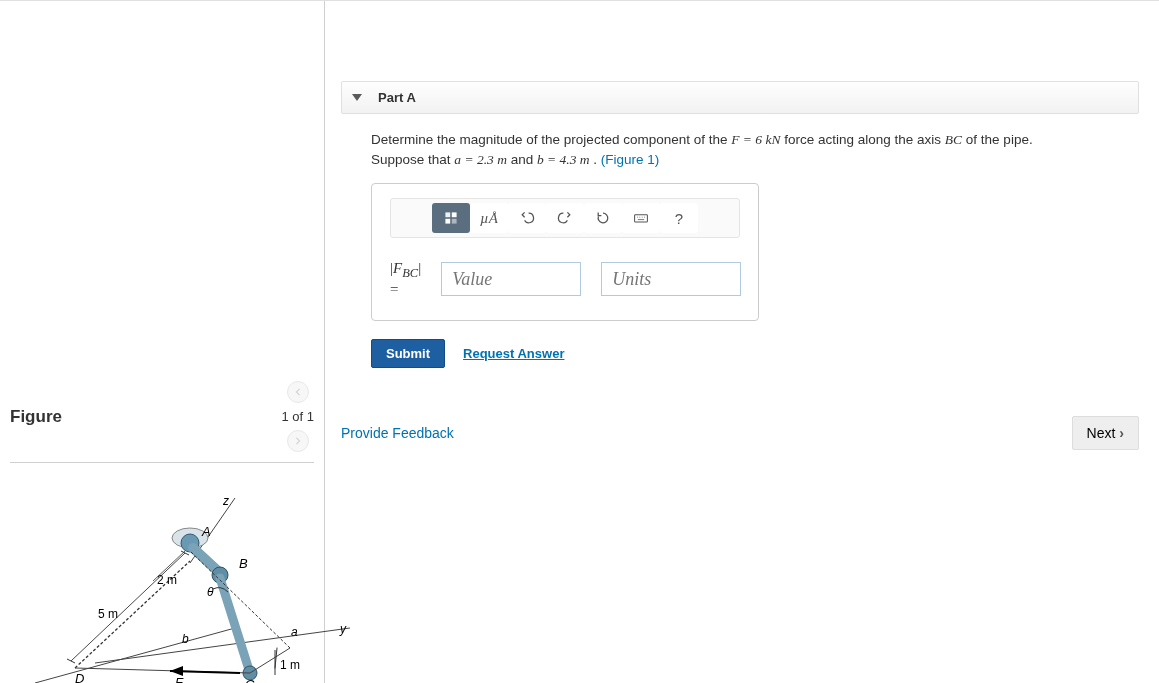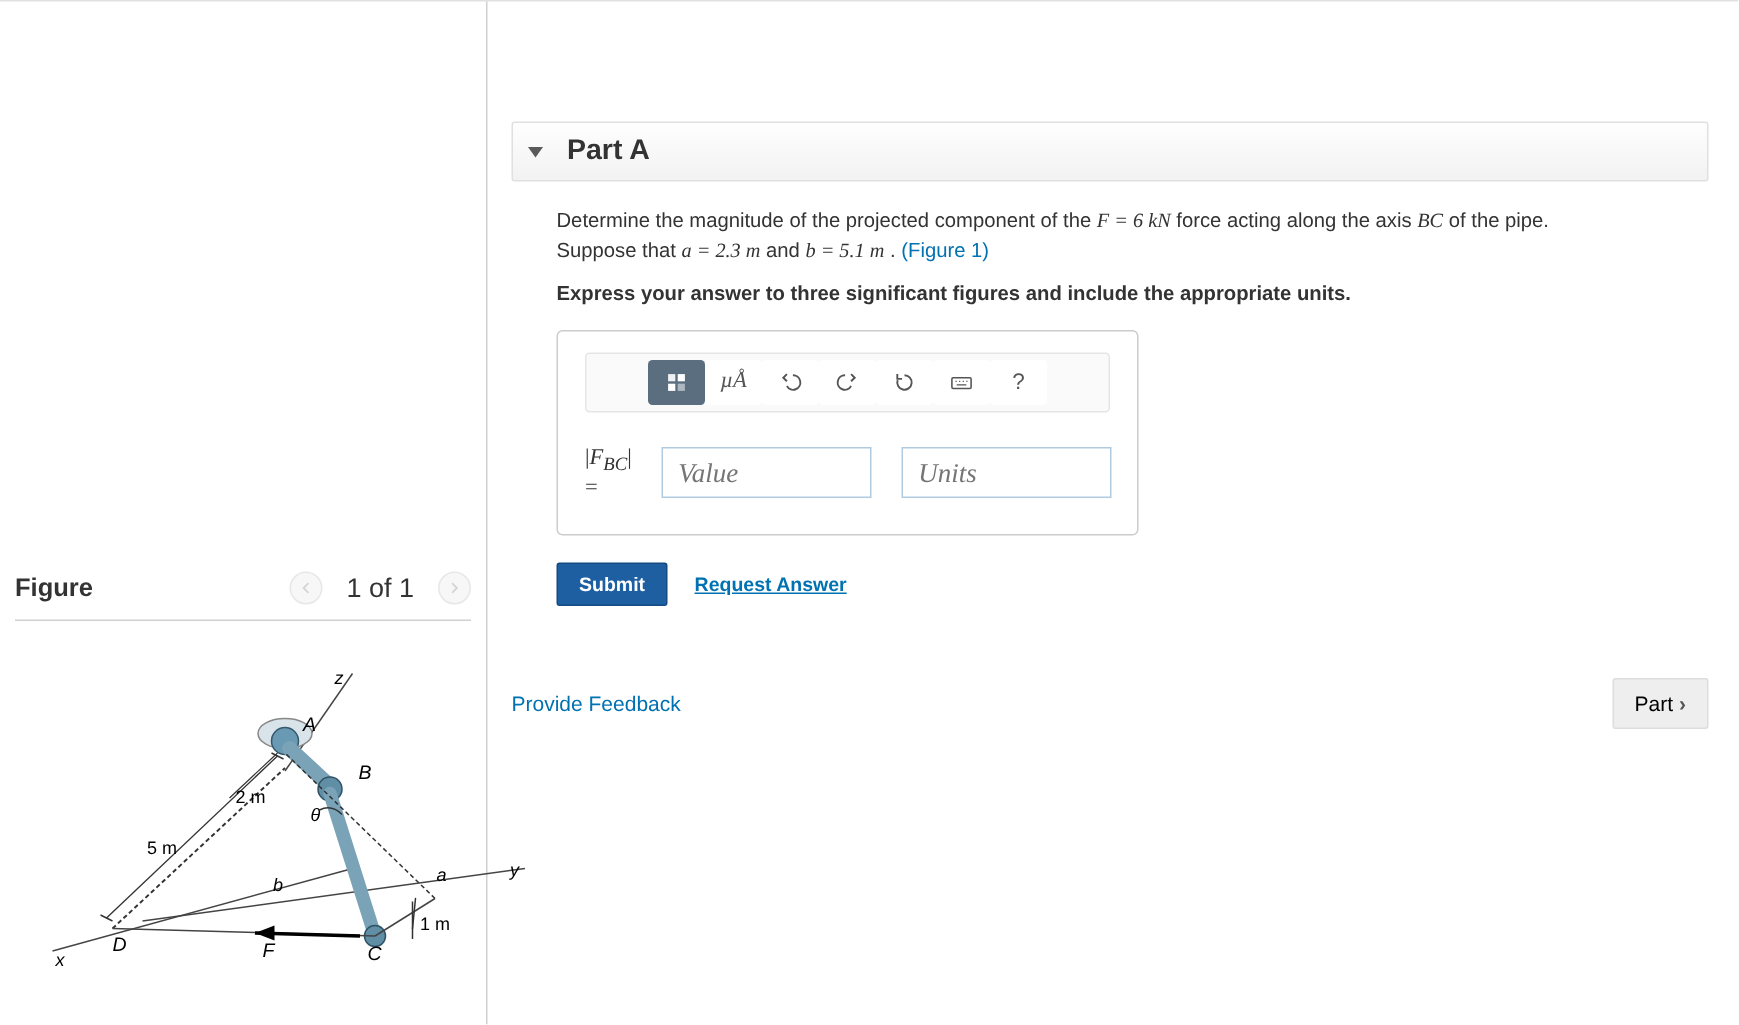--- a/index.html
+++ b/index.html
@@ -18,7 +18,7 @@
 
     .part-header { margin-top: 80px; background: linear-gradient(#fefefe, #f2f2f2); border: 1px solid #e0e0e0; border-radius: 2px; padding: 8px 10px; display: flex; align-items: center; gap: 16px; }
     .caret { width: 0; height: 0; border-left: 5px solid transparent; border-right: 5px solid transparent; border-top: 7px solid #5a5a5a; }
-    .part-title { font-weight: bold; font-size: 19px; }
+    .part-title { font-weight: bold; font-size: 13px; }
 
     .prompt { margin: 16px 0 0 30px; font-size: 13.5px; line-height: 1.45; max-width: 690px; }
     .prompt .math-i { font-style: italic; font-family: Georgia, 'Times New Roman', serif; }

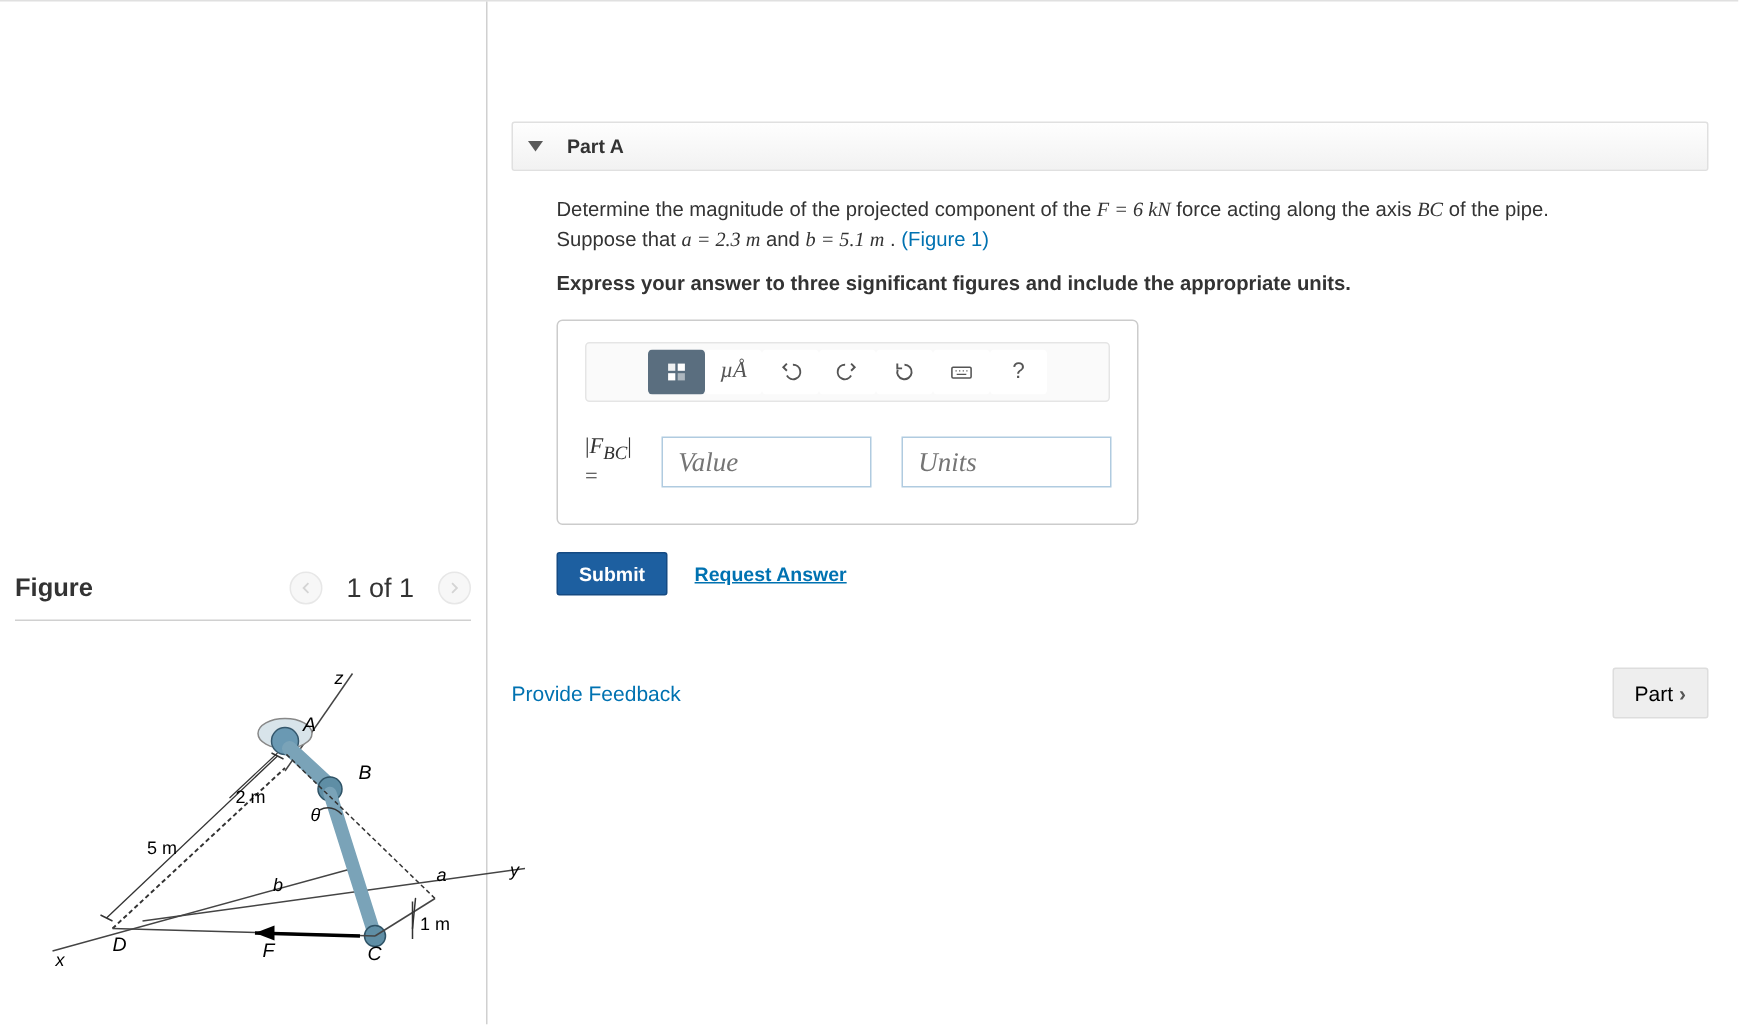--- a/index.html
+++ b/index.html
@@ -129,7 +129,7 @@
     </div>
 
     <div class="prompt">
-      <span>Determine the magnitude of the projected component of the </span><span class="math-i">F = 6  kN</span><span> force acting along the axis </span><span class="math-i">BC</span><span> of the pipe. Suppose that </span><span class="math-i">a = 2.3  m</span><span> and </span><span class="math-i">b = 5.1  m</span><span> . </span><a class="link">(Figure 1)</a>
+      <span>Determine the magnitude of the projected component of the </span><span class="math-i">F = 6  kN</span><span> force acting along the axis </span><span class="math-i">BC</span><span> of the pipe. Suppose that </span><span class="math-i">a = 2.3  m</span><span> and </span><span class="math-i">b = 4.3  m</span><span> . </span><a class="link">(Figure 1)</a>
       <div class="prompt-strong">Express your answer to three significant figures and include the appropriate units.</div>
     </div>
 

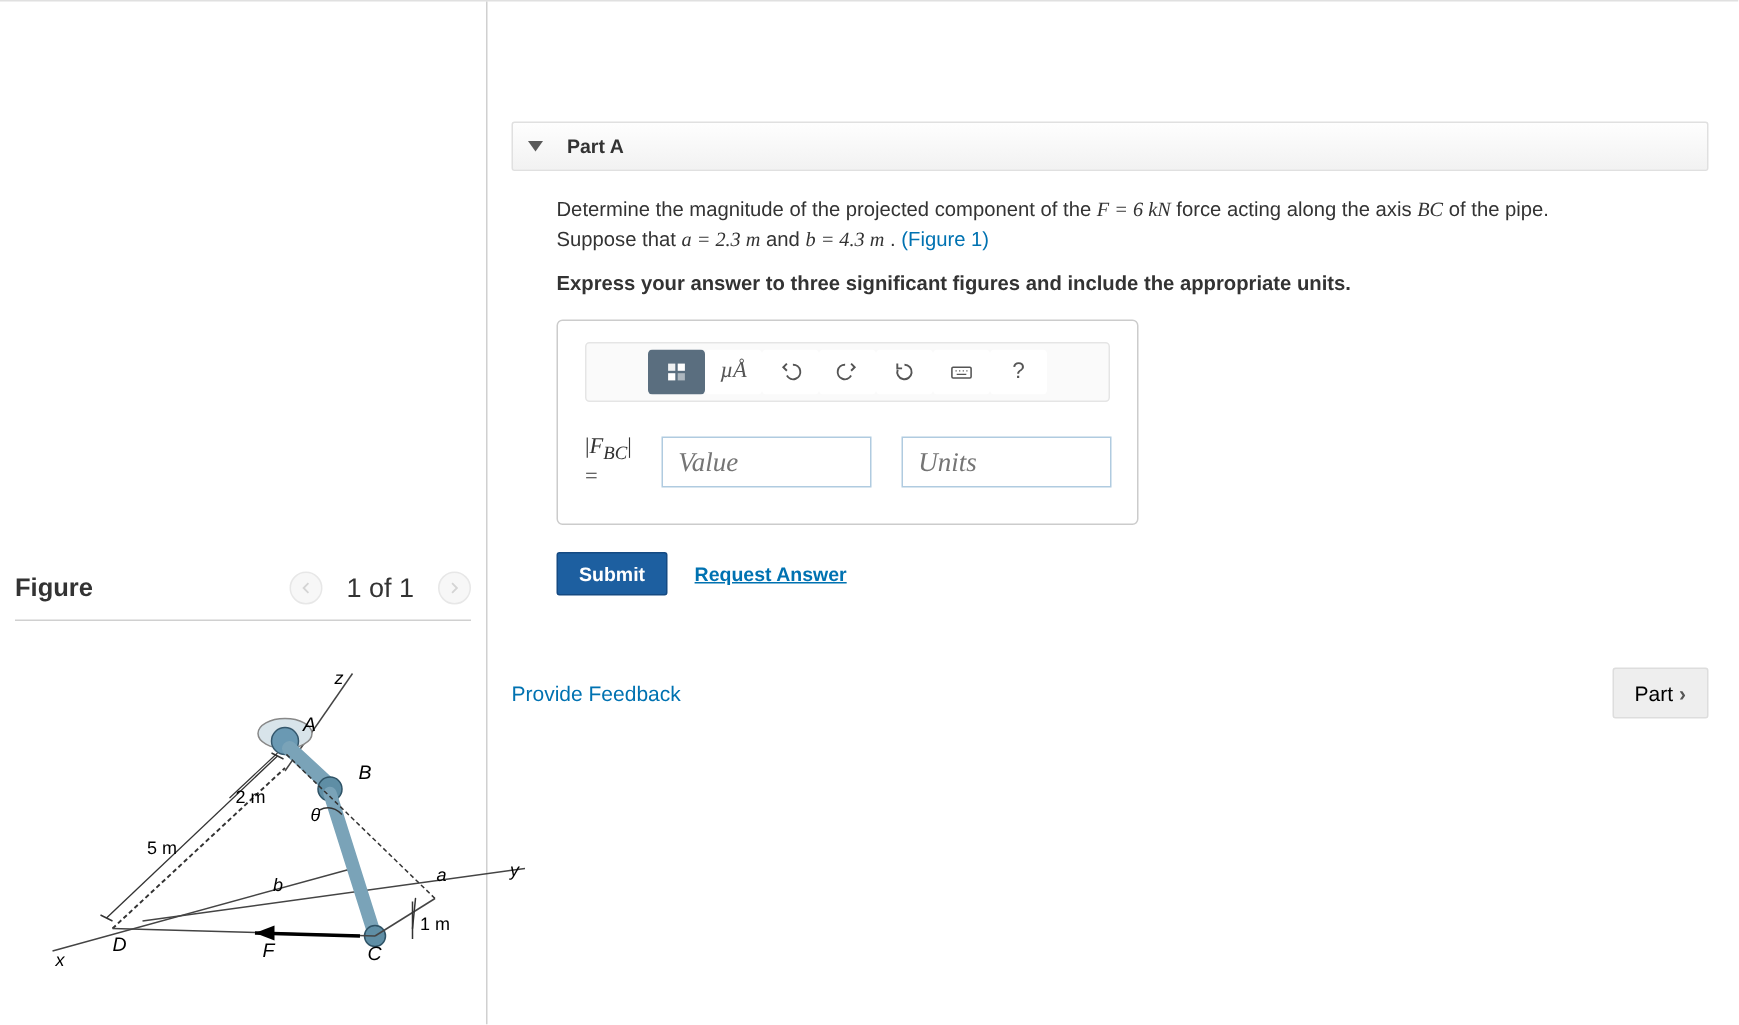--- a/index.html
+++ b/index.html
@@ -130,7 +130,6 @@
 
     <div class="prompt">
       <span>Determine the magnitude of the projected component of the </span><span class="math-i">F = 6  kN</span><span> force acting along the axis </span><span class="math-i">BC</span><span> of the pipe. Suppose that </span><span class="math-i">a = 2.3  m</span><span> and </span><span class="math-i">b = 4.3  m</span><span> . </span><a class="link">(Figure 1)</a>
-      <div class="prompt-strong">Express your answer to three significant figures and include the appropriate units.</div>
     </div>
 
     <div class="answer-box">

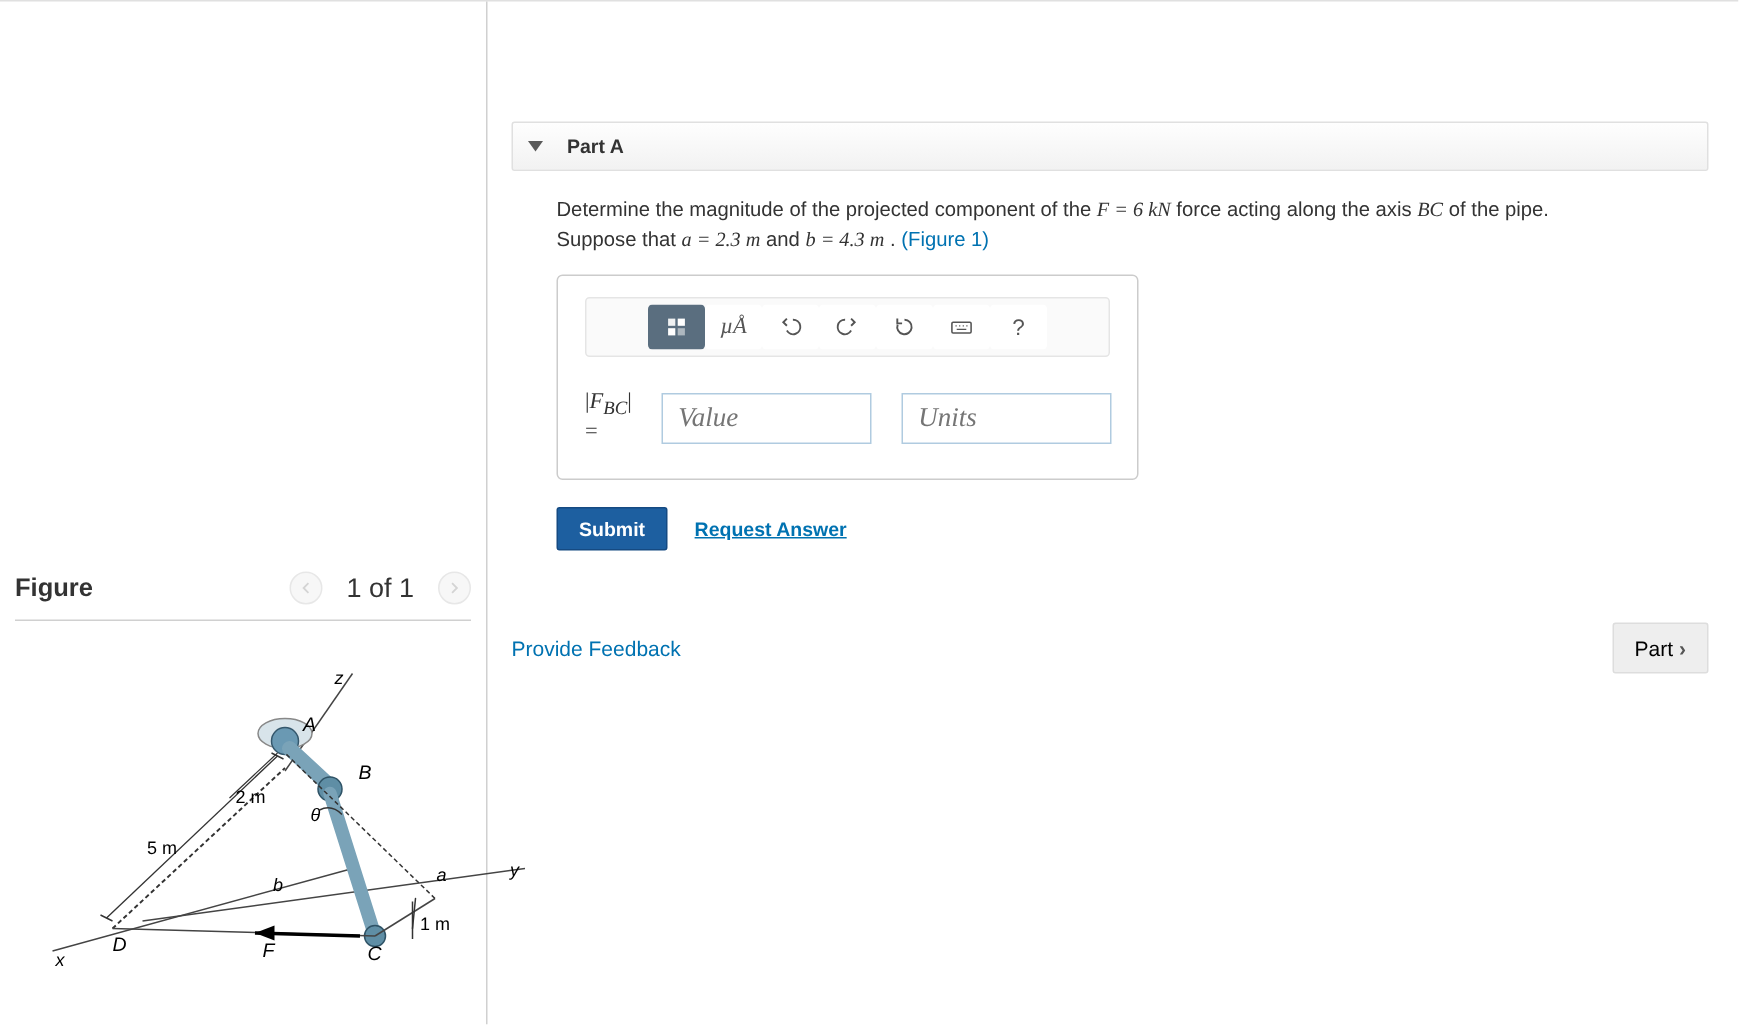--- a/index.html
+++ b/index.html
@@ -10,7 +10,7 @@
 
     .figure-header { display: flex; align-items: center; justify-content: space-between; margin-top: 370px; padding-bottom: 10px; border-bottom: 1px solid #d0d0d0; }
     .figure-title { font-size: 17px; font-weight: bold; color: #333; }
-    .figure-pager { display: flex; align-items: center; gap: 16px; font-size: 18px; color: #333; }
+    .figure-pager { display: flex; align-items: center; gap: 6px; font-size: 13px; color: #333; flex-direction: column; }
     .nav-btn { width: 22px; height: 22px; border: 1px solid #d0d0d0; border-radius: 50%; background: #f0f0f0; display: inline-flex; align-items: center; justify-content: center; color: #999; cursor: pointer; }
     .nav-btn.disabled { opacity: .5; cursor: default; }
     .figure-canvas { flex: 1; position: relative; }

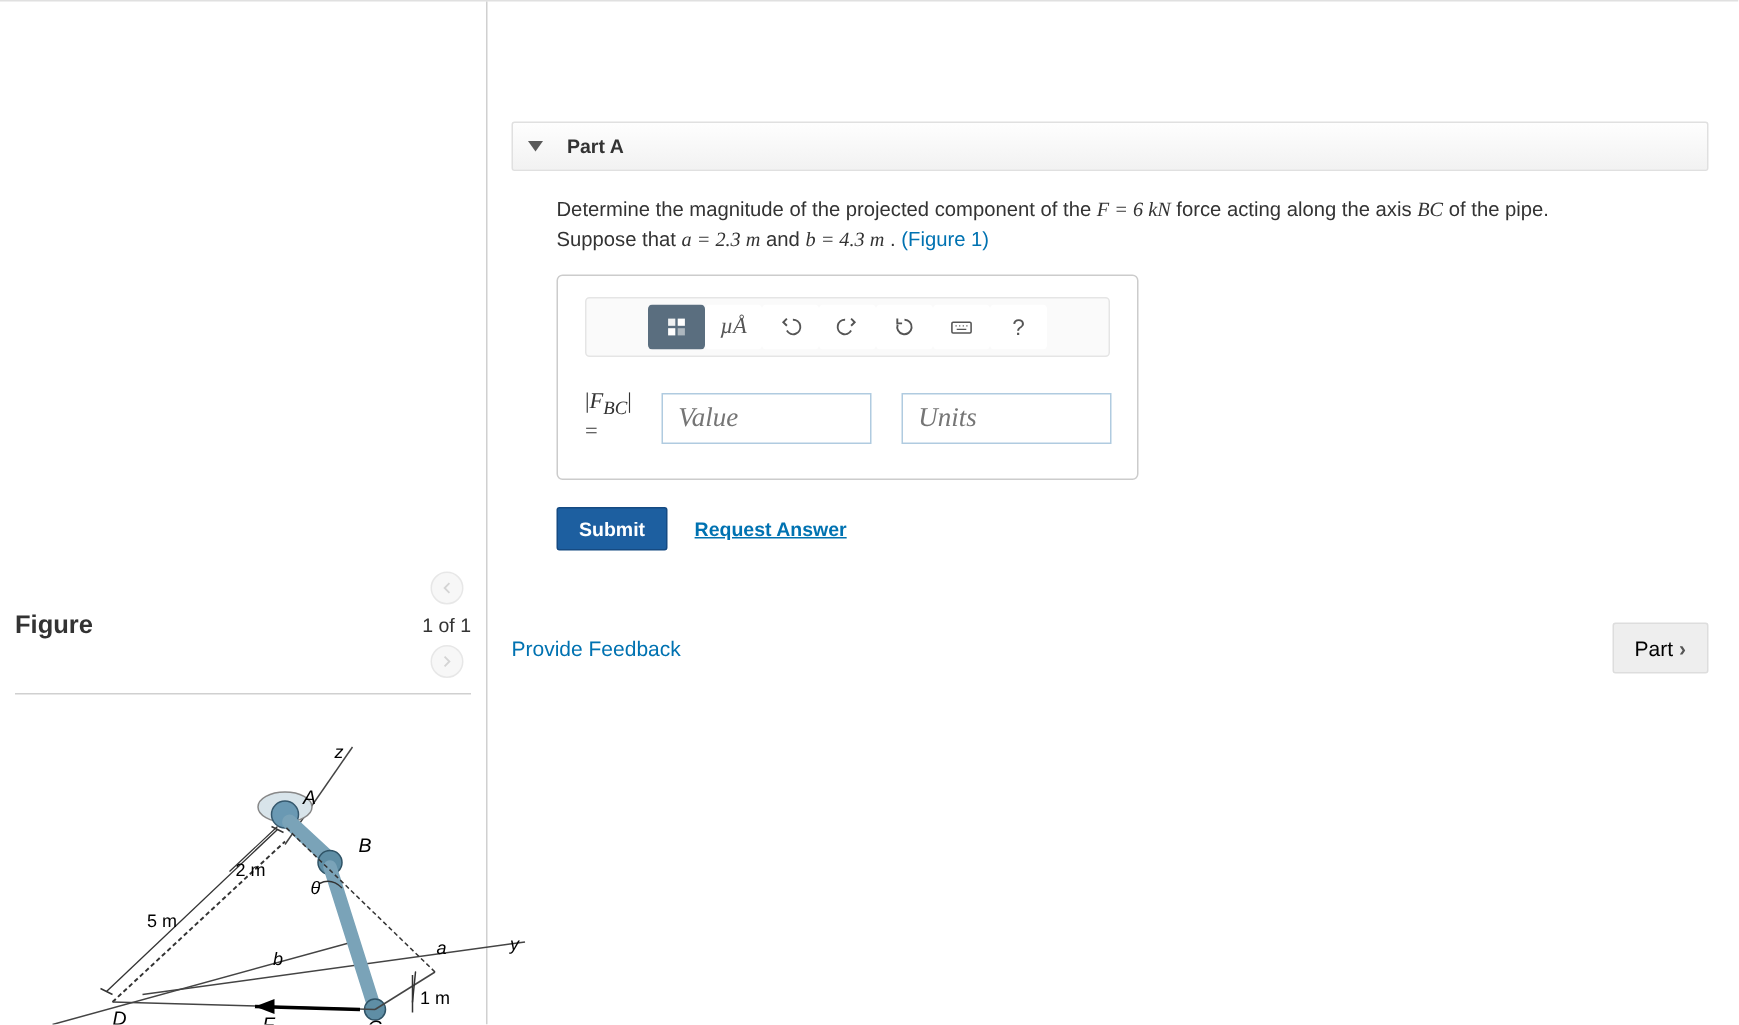--- a/index.html
+++ b/index.html
@@ -188,7 +188,7 @@
     <div class="footer-row">
       <a class="feedback-link">Provide Feedback</a>
       <button class="next-btn">
-        <span>Part</span>
+        <span>Next</span>
         <span class="chev">›</span>
       </button>
     </div>

